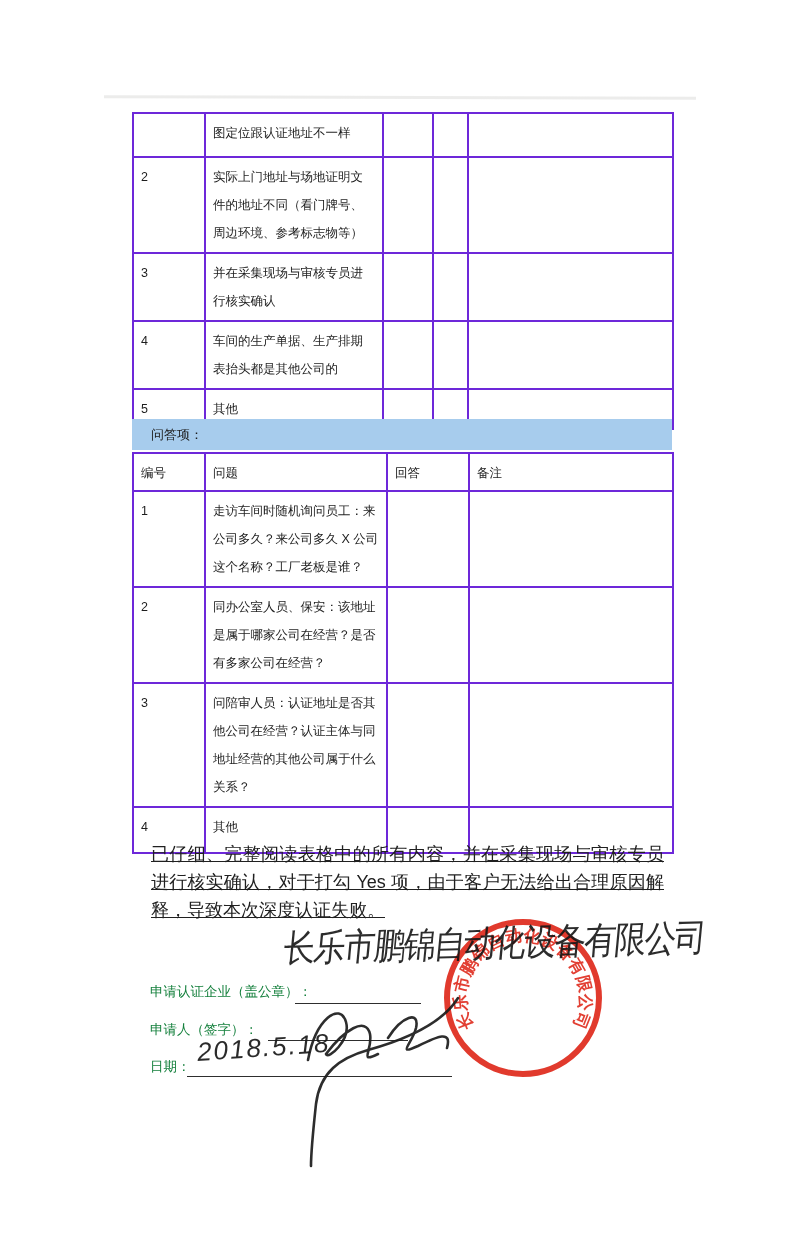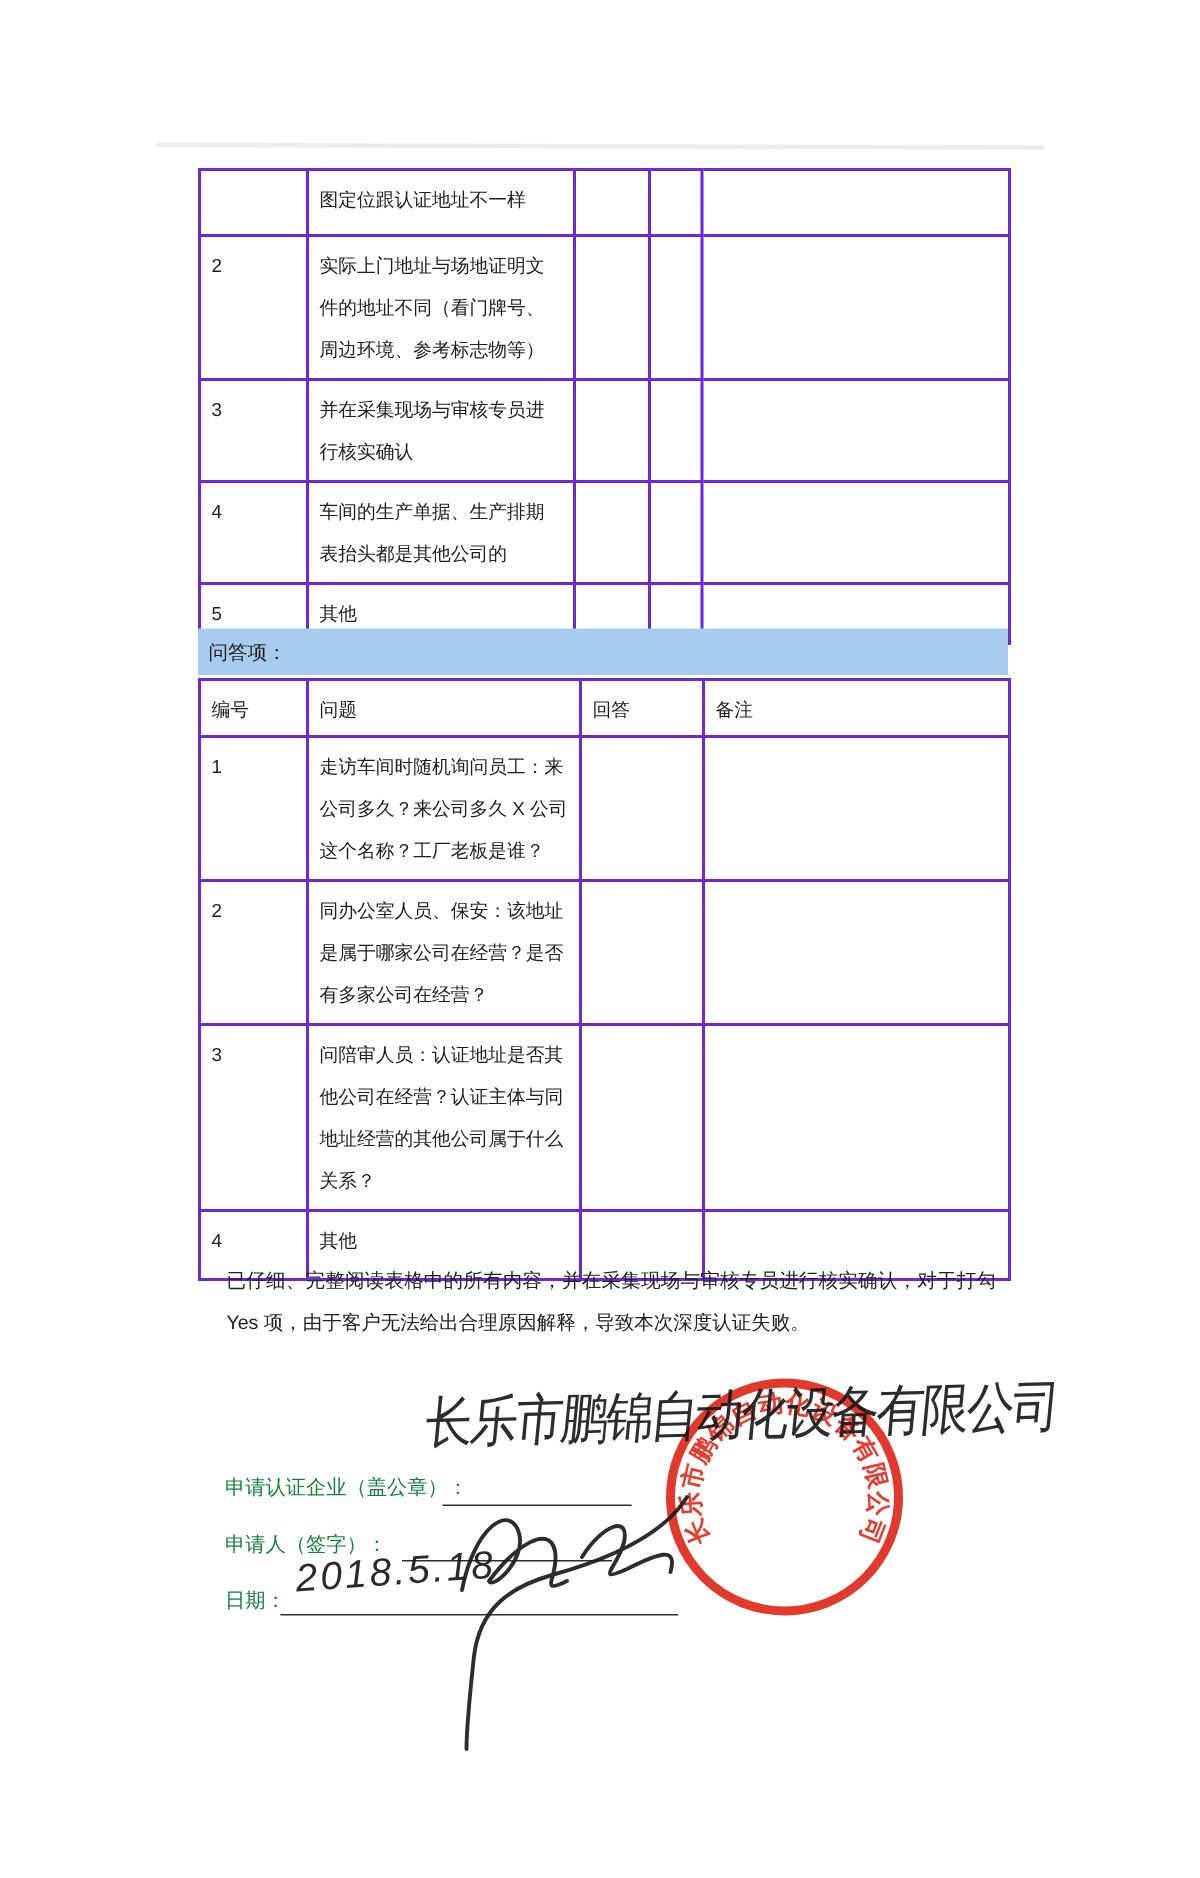--- a/index.html
+++ b/index.html
@@ -25,7 +25,7 @@
   #qa-table td.hdr { line-height:24px; padding-top:7px; }
   .qa-bar {
     position:absolute; left:132px; top:419px; width:540px; height:31px;
-    box-sizing:border-box; padding-left:7px; font-size:13px; line-height:31px;
+    box-sizing:border-box; padding-left:19px; font-size:13px; line-height:31px;
     color:#1c1c1c;
   }
   .declaration {

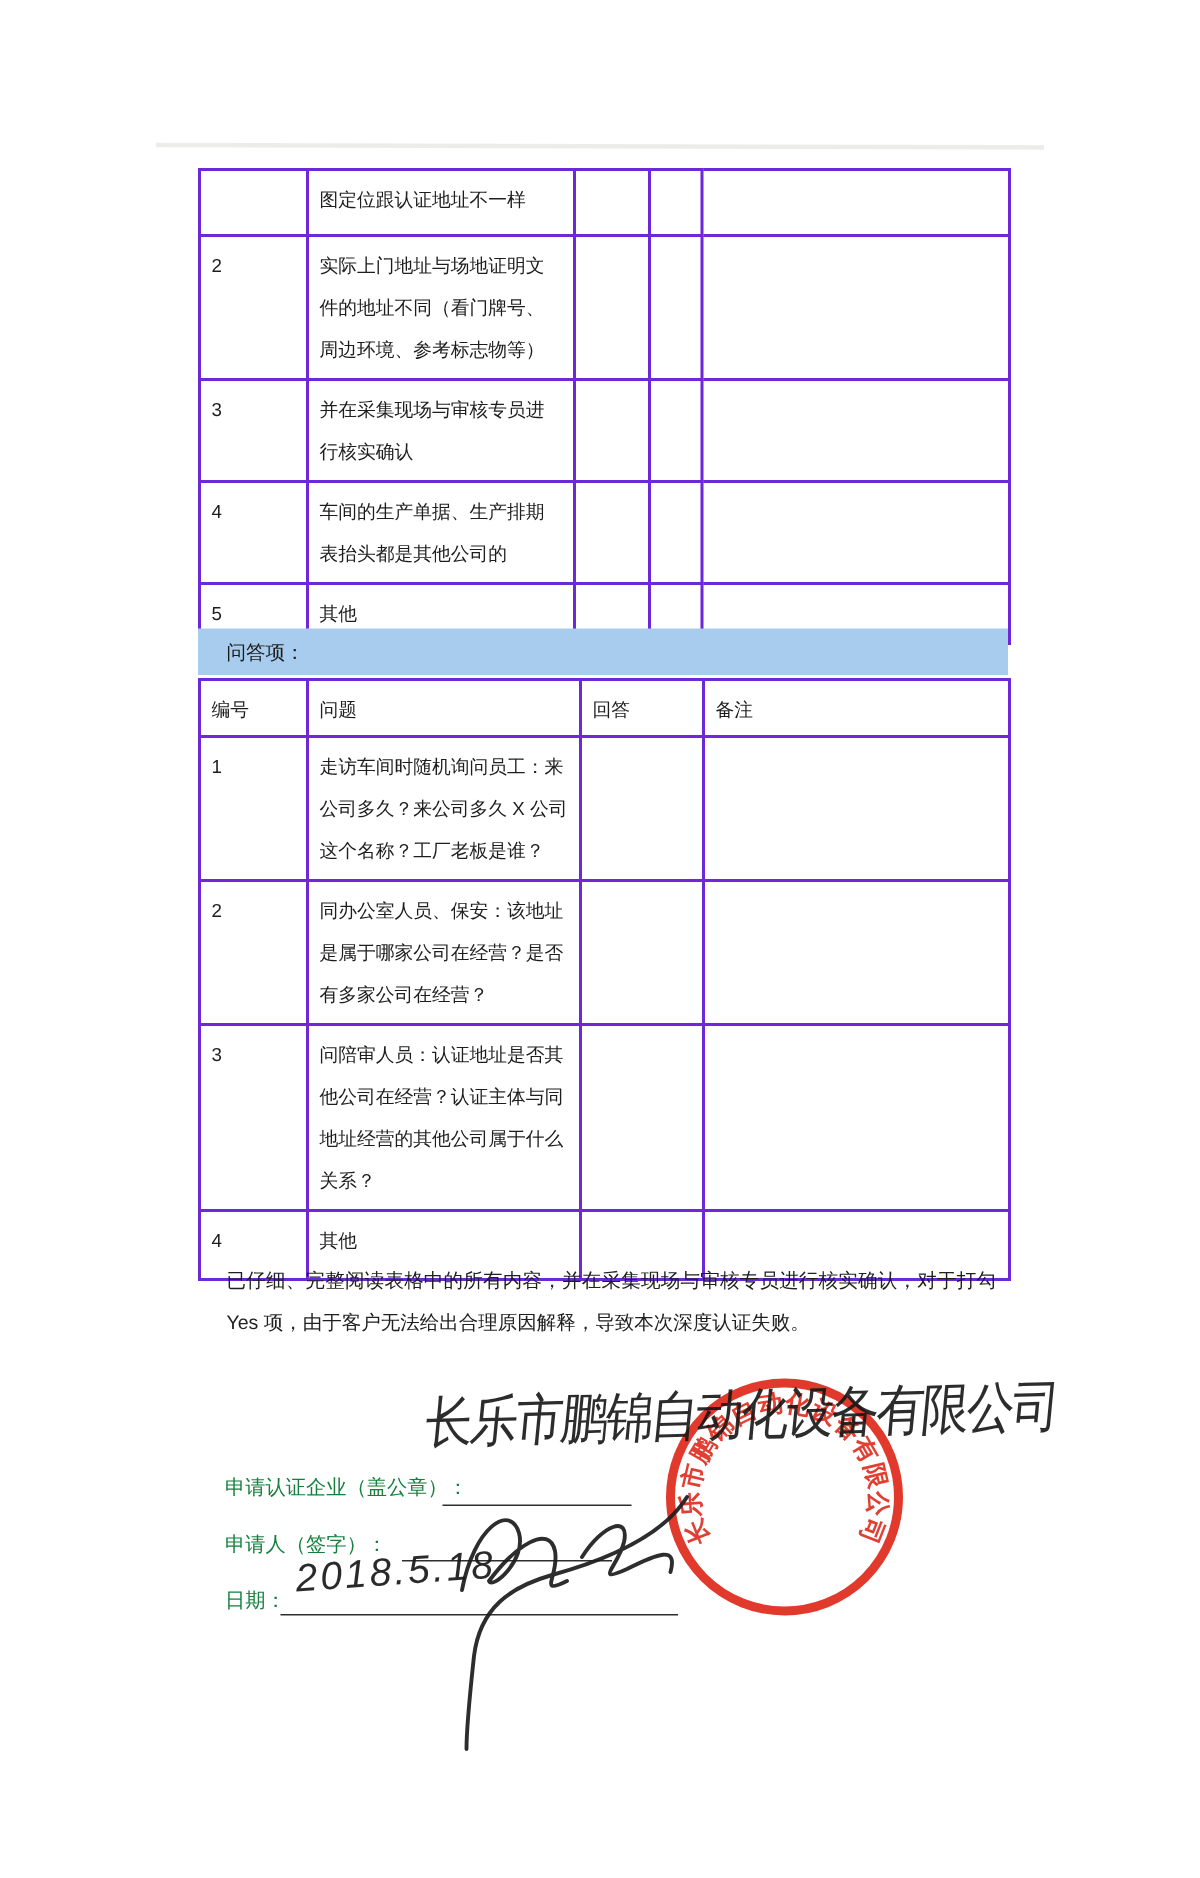--- a/index.html
+++ b/index.html
@@ -30,7 +30,7 @@
   }
   .declaration {
     position:absolute; left:151px; top:840px; width:513px;
-    font-size:13px; line-height:28px; text-align:justify; color:#202020;
+    font-size:18px; line-height:28px; text-align:justify; color:#202020;text-decoration:underline;
   }
   .sig-label { position:absolute; left:150px; font-size:13.5px; color:#15803d; }
   .sig-line  { position:absolute; border-bottom:1.6px solid #2e2e2e; height:0; }

